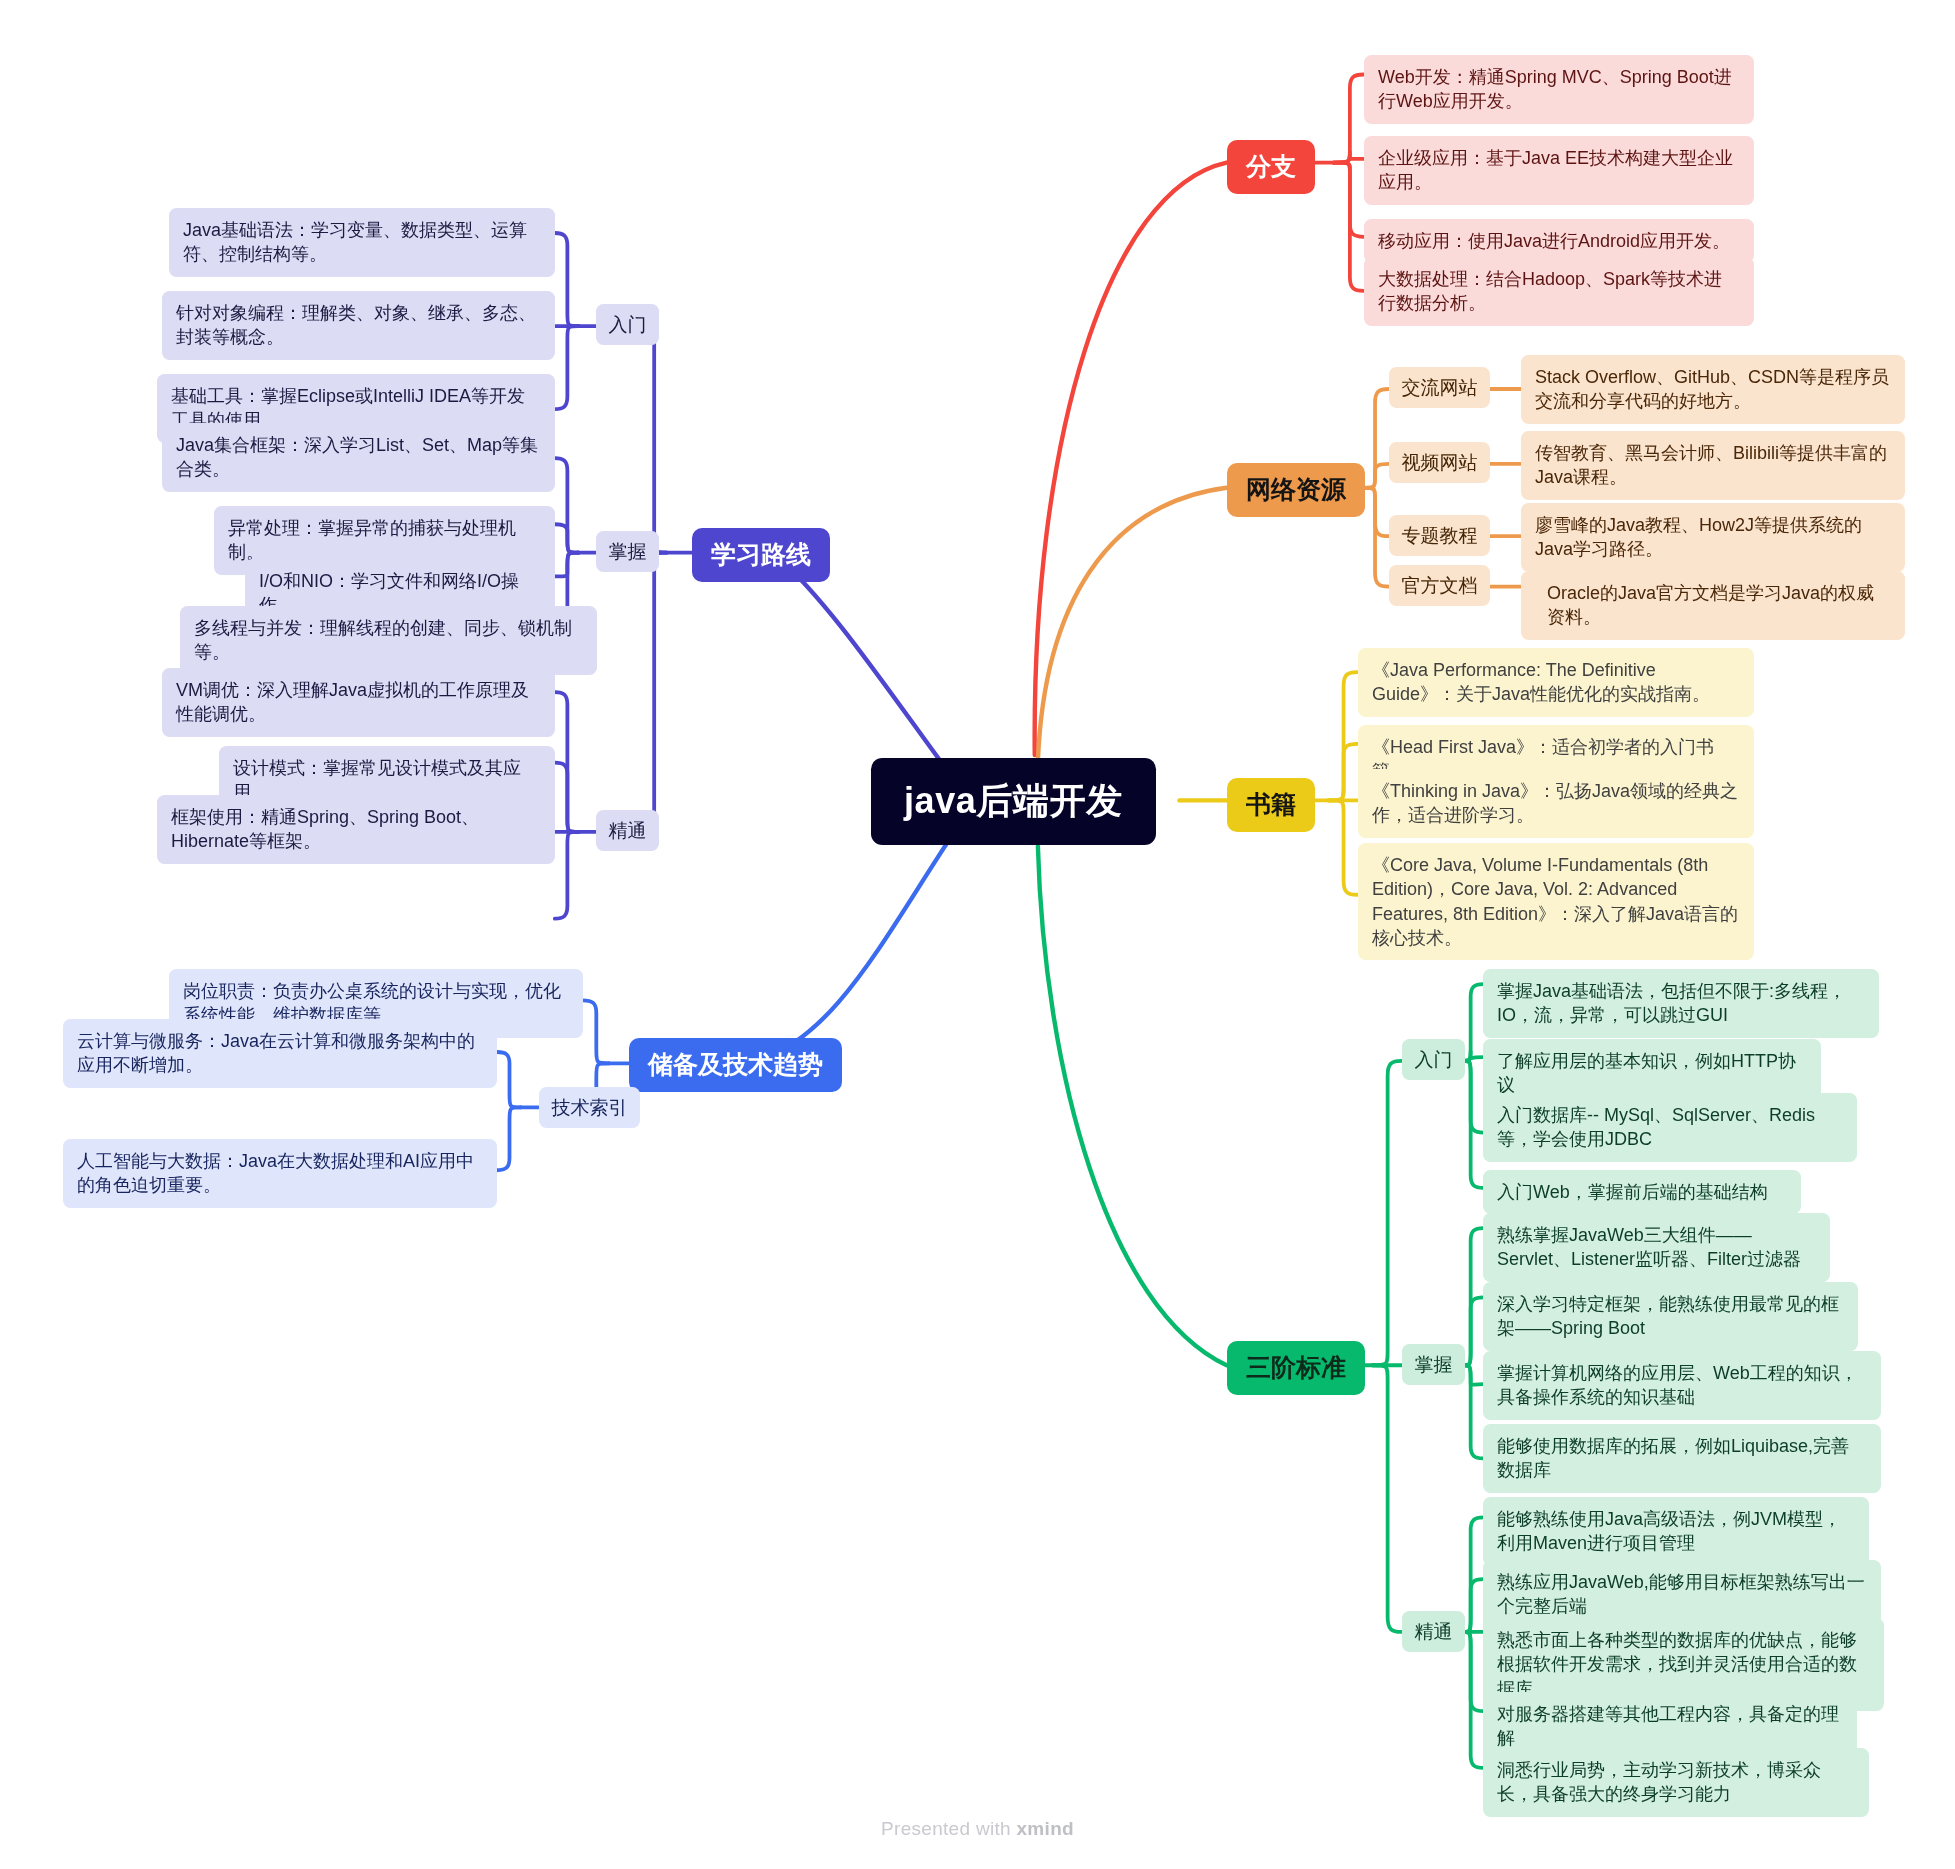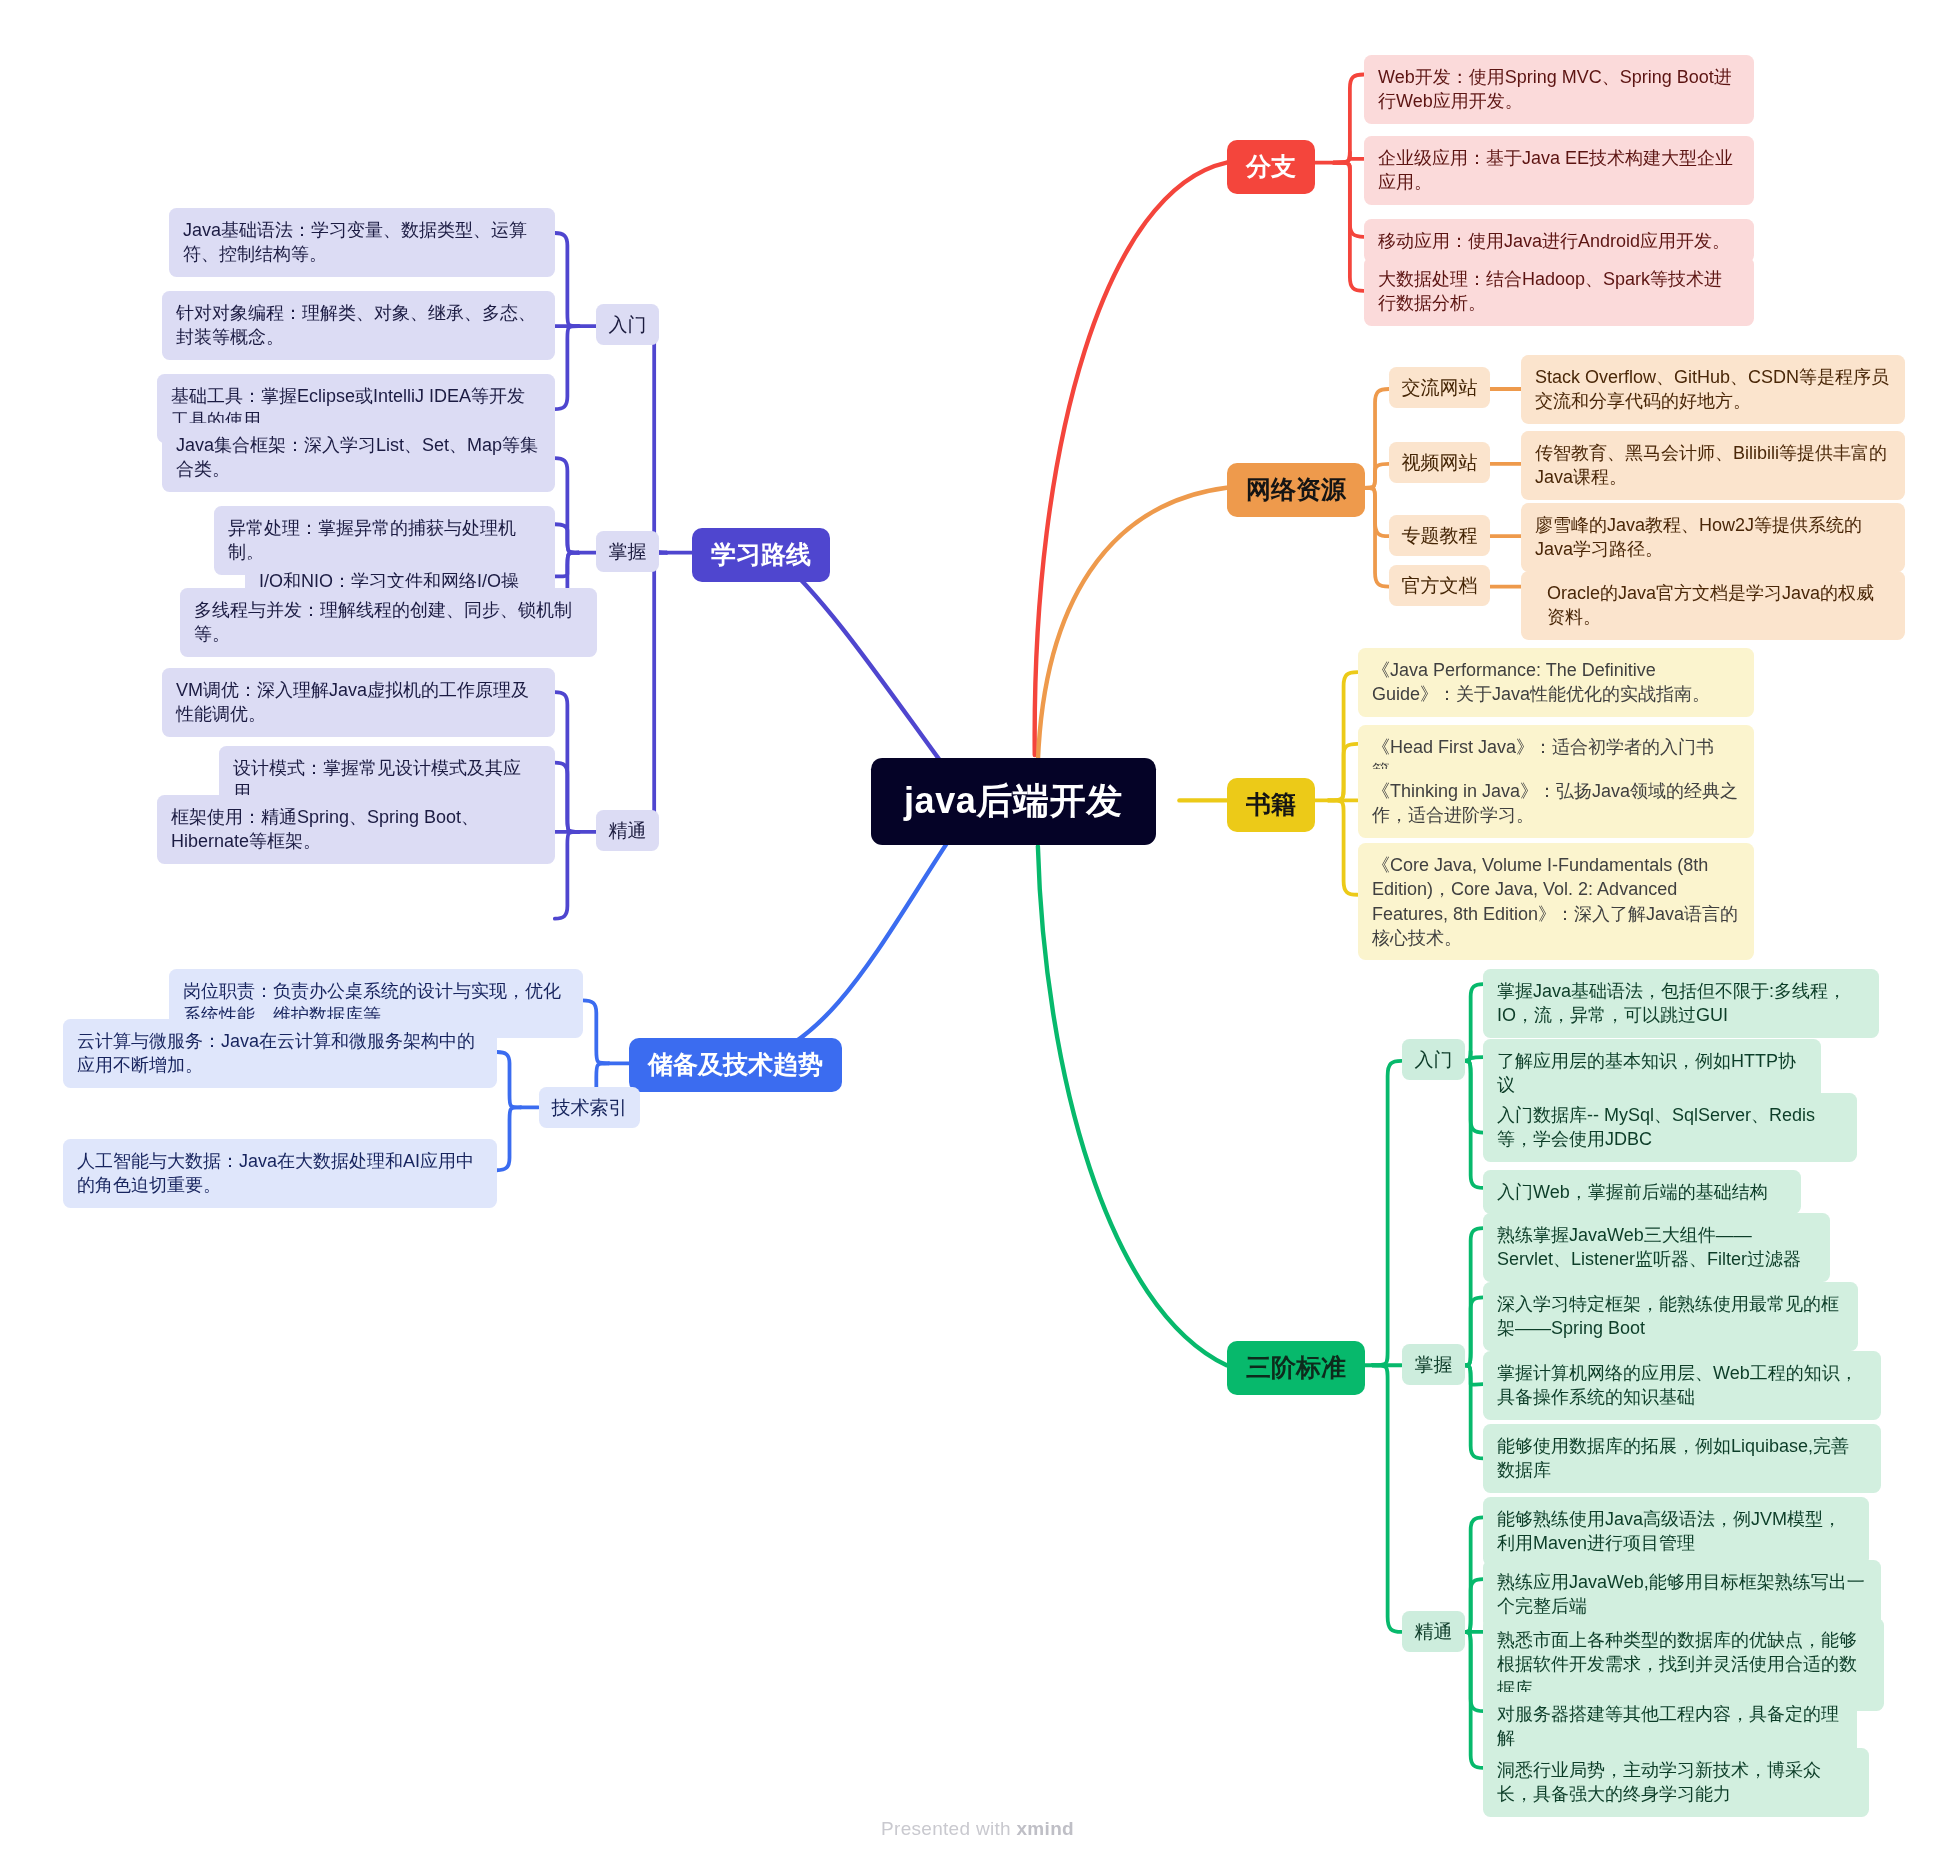--- a/index.html
+++ b/index.html
@@ -222,7 +222,7 @@
     <div class="box main red">分支</div>
   </div>
   <div class="node" style="left:1364px; top:55px; width:390px;">
-    <div class="box leaf red right" style="width:100%;">Web开发：使用Spring MVC、Spring Boot进行Web应用开发。</div>
+    <div class="box leaf red right" style="width:100%;">Web开发：精通Spring MVC、Spring Boot进行Web应用开发。</div>
   </div>
   <div class="node" style="left:1364px; top:136px; width:390px;">
     <div class="box leaf red right" style="width:100%;">企业级应用：基于Java EE技术构建大型企业应用。</div>

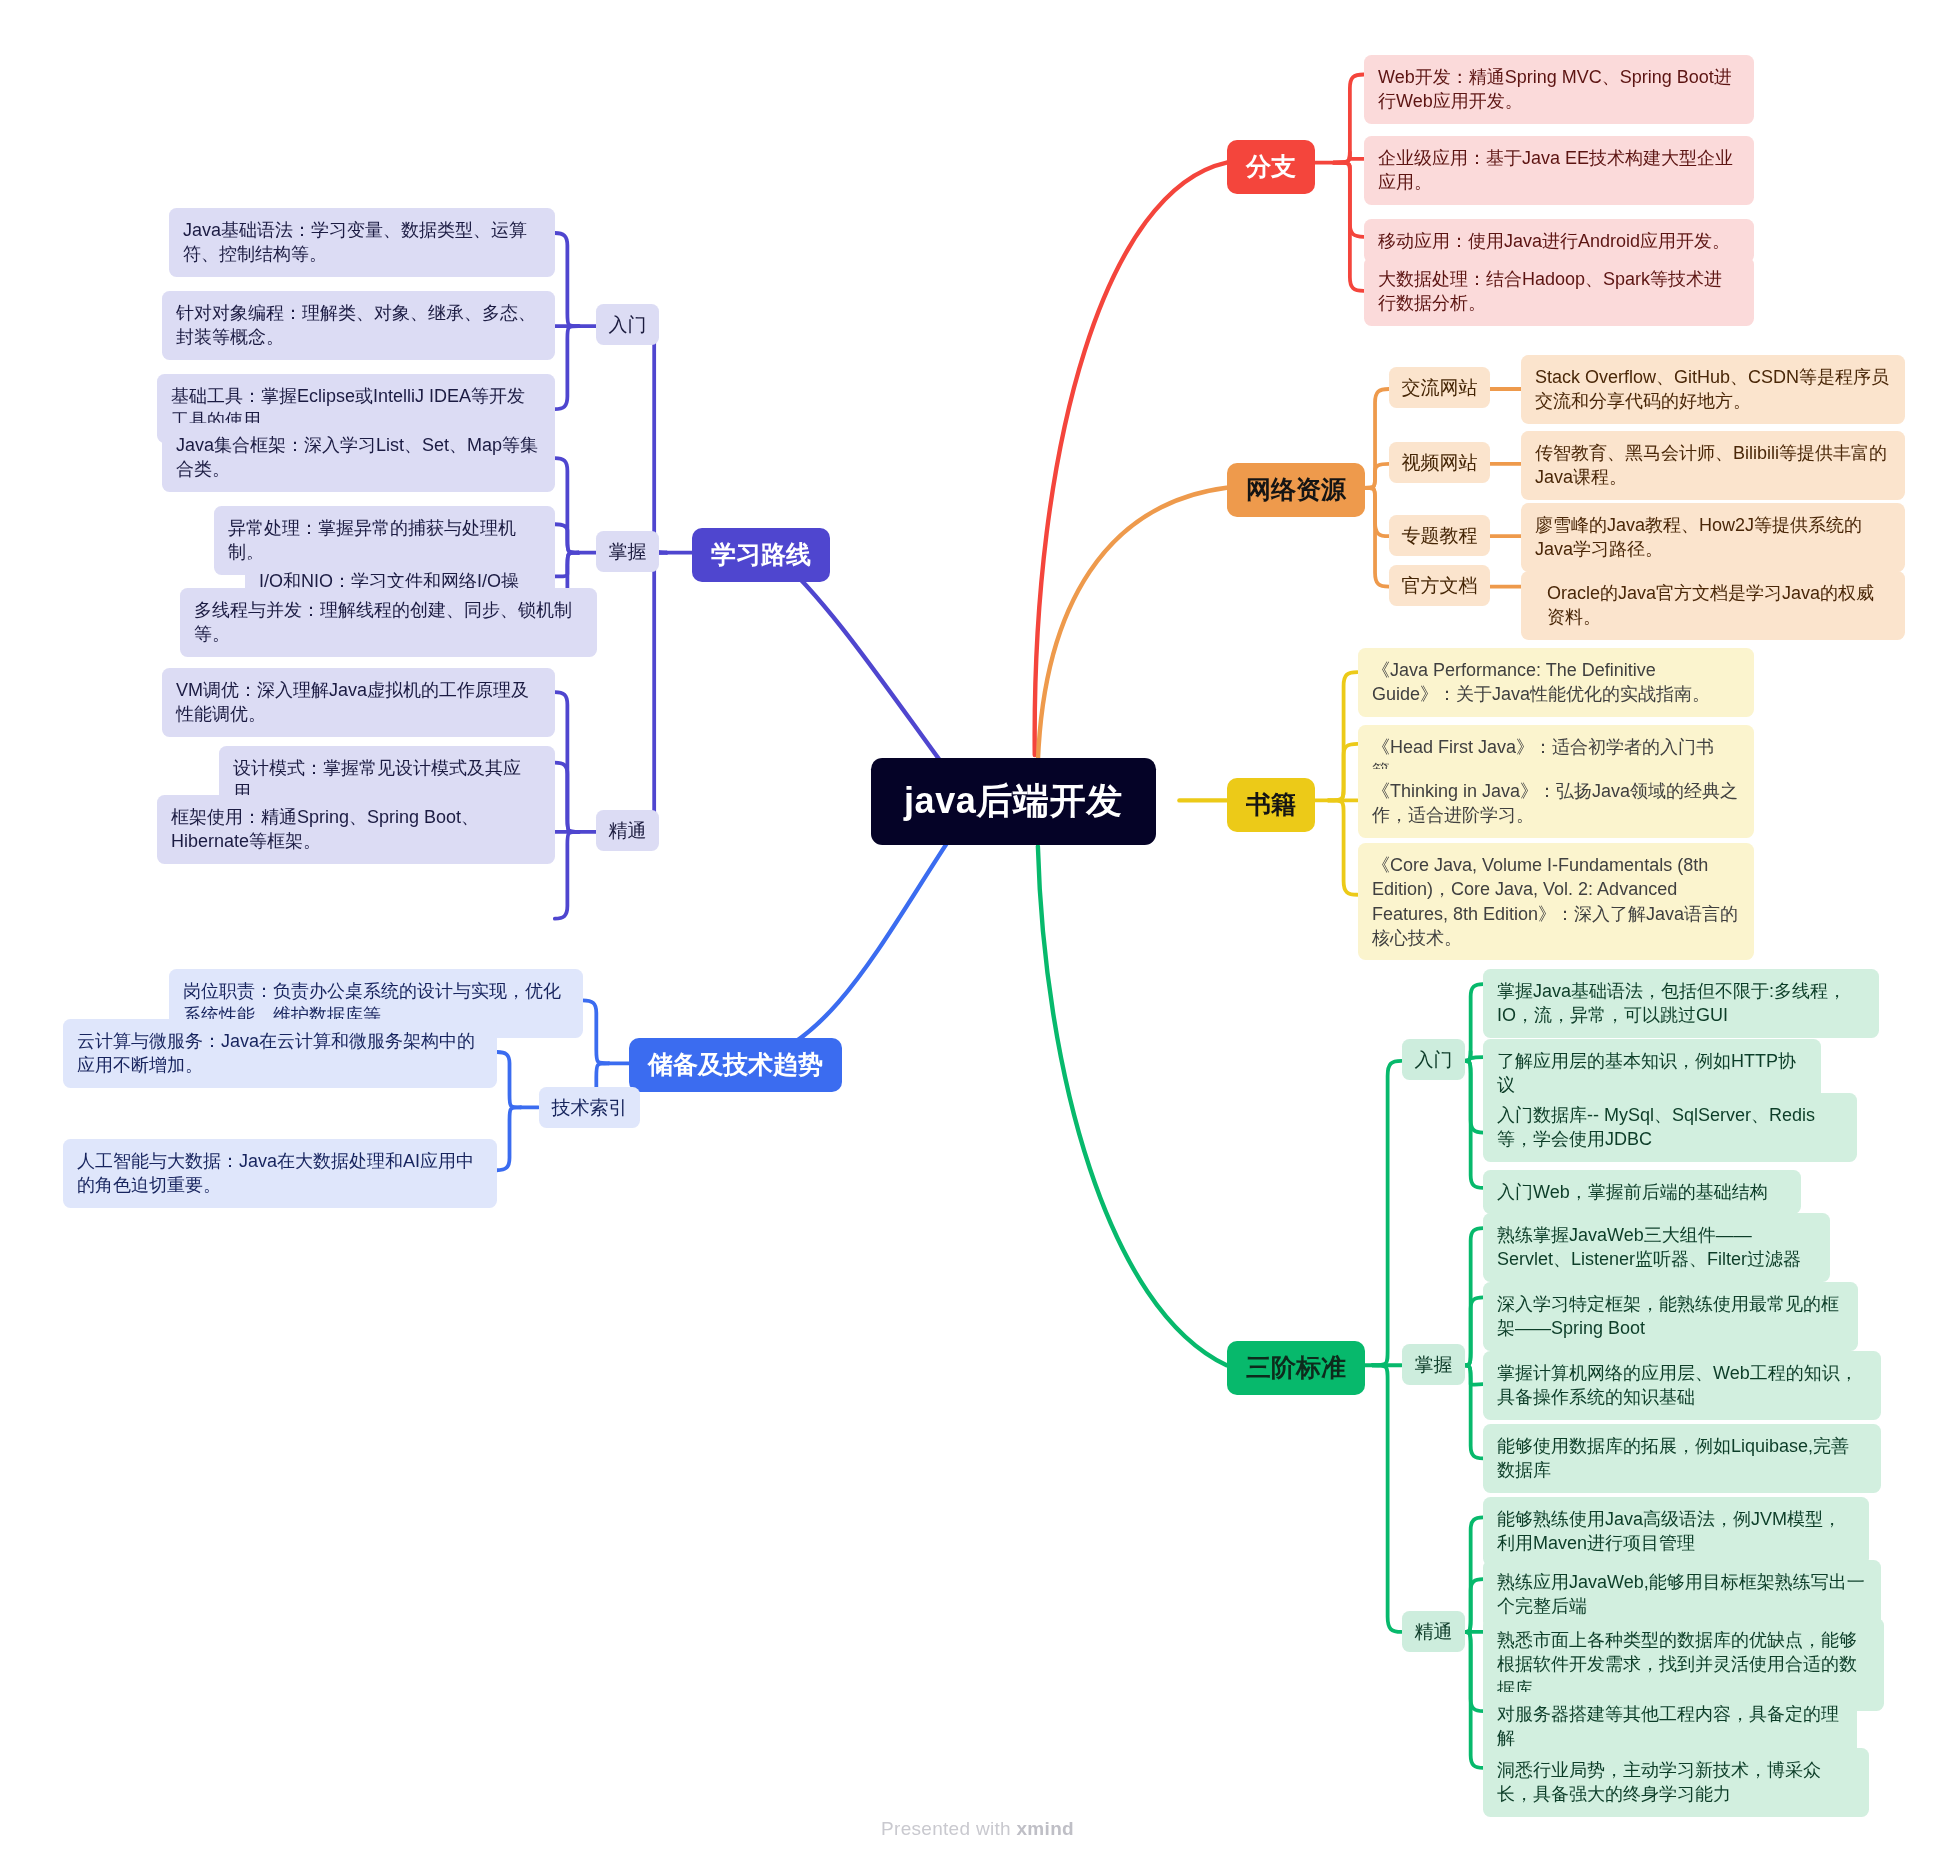--- a/index.html
+++ b/index.html
@@ -187,7 +187,7 @@
   <div class="node" style="left:245px; top:559px; width:310px;">
     <div class="box leaf purple lefttxt" style="width:100%;">I/O和NIO：学习文件和网络I/O操作。</div>
   </div>
-  <div class="node" style="left:161px; top:588px; width:436px;padding-left:19px;">
+  <div class="node" style="left:161px; top:606px; width:436px;padding-left:19px;">
     <div class="box leaf purple lefttxt" style="width:100%;">多线程与并发：理解线程的创建、同步、锁机制等。</div>
   </div>
 

